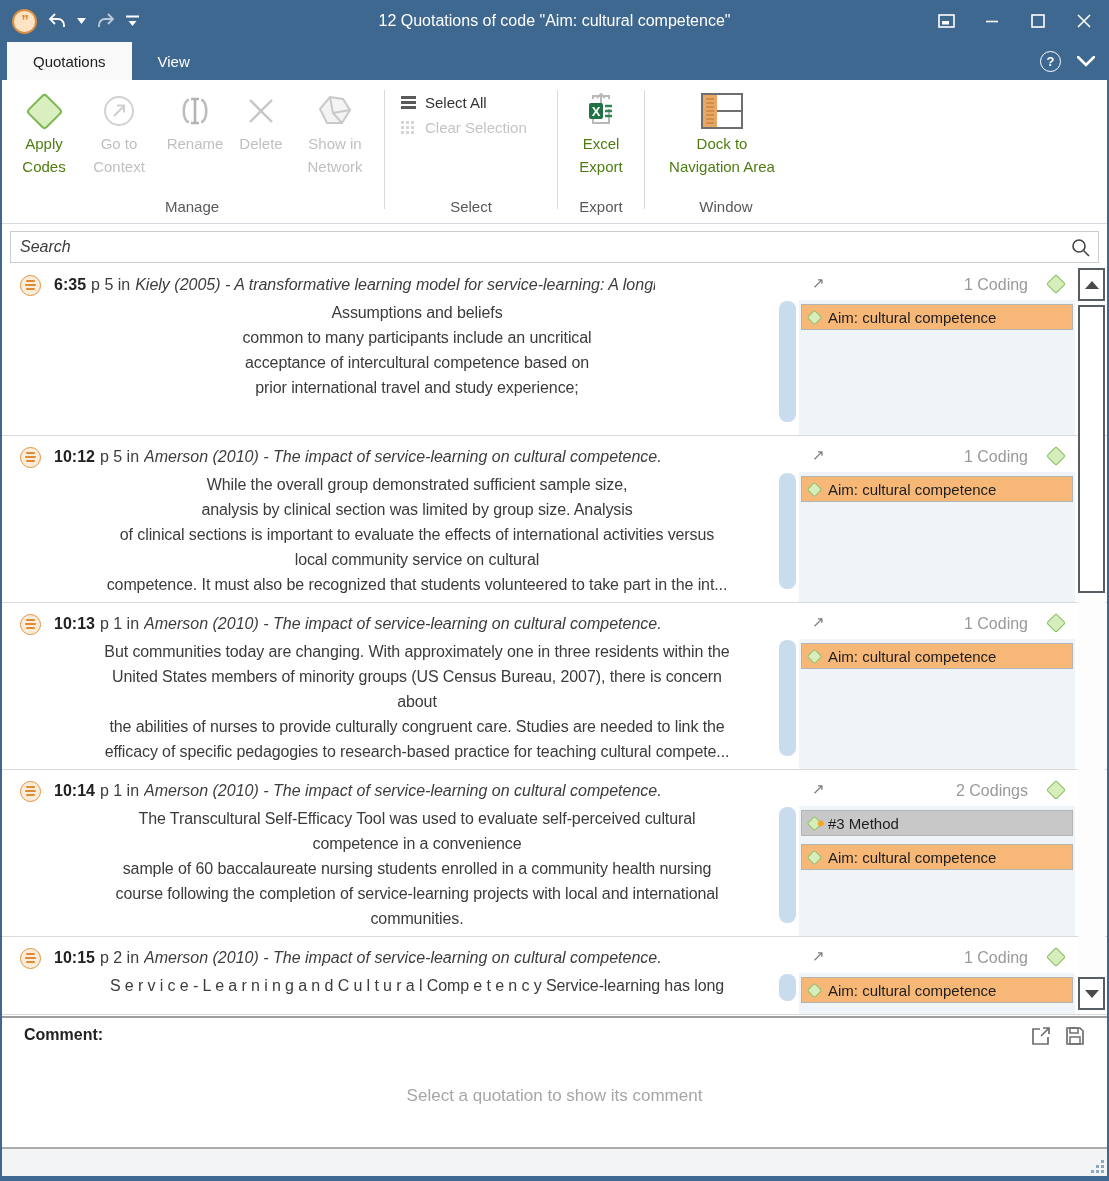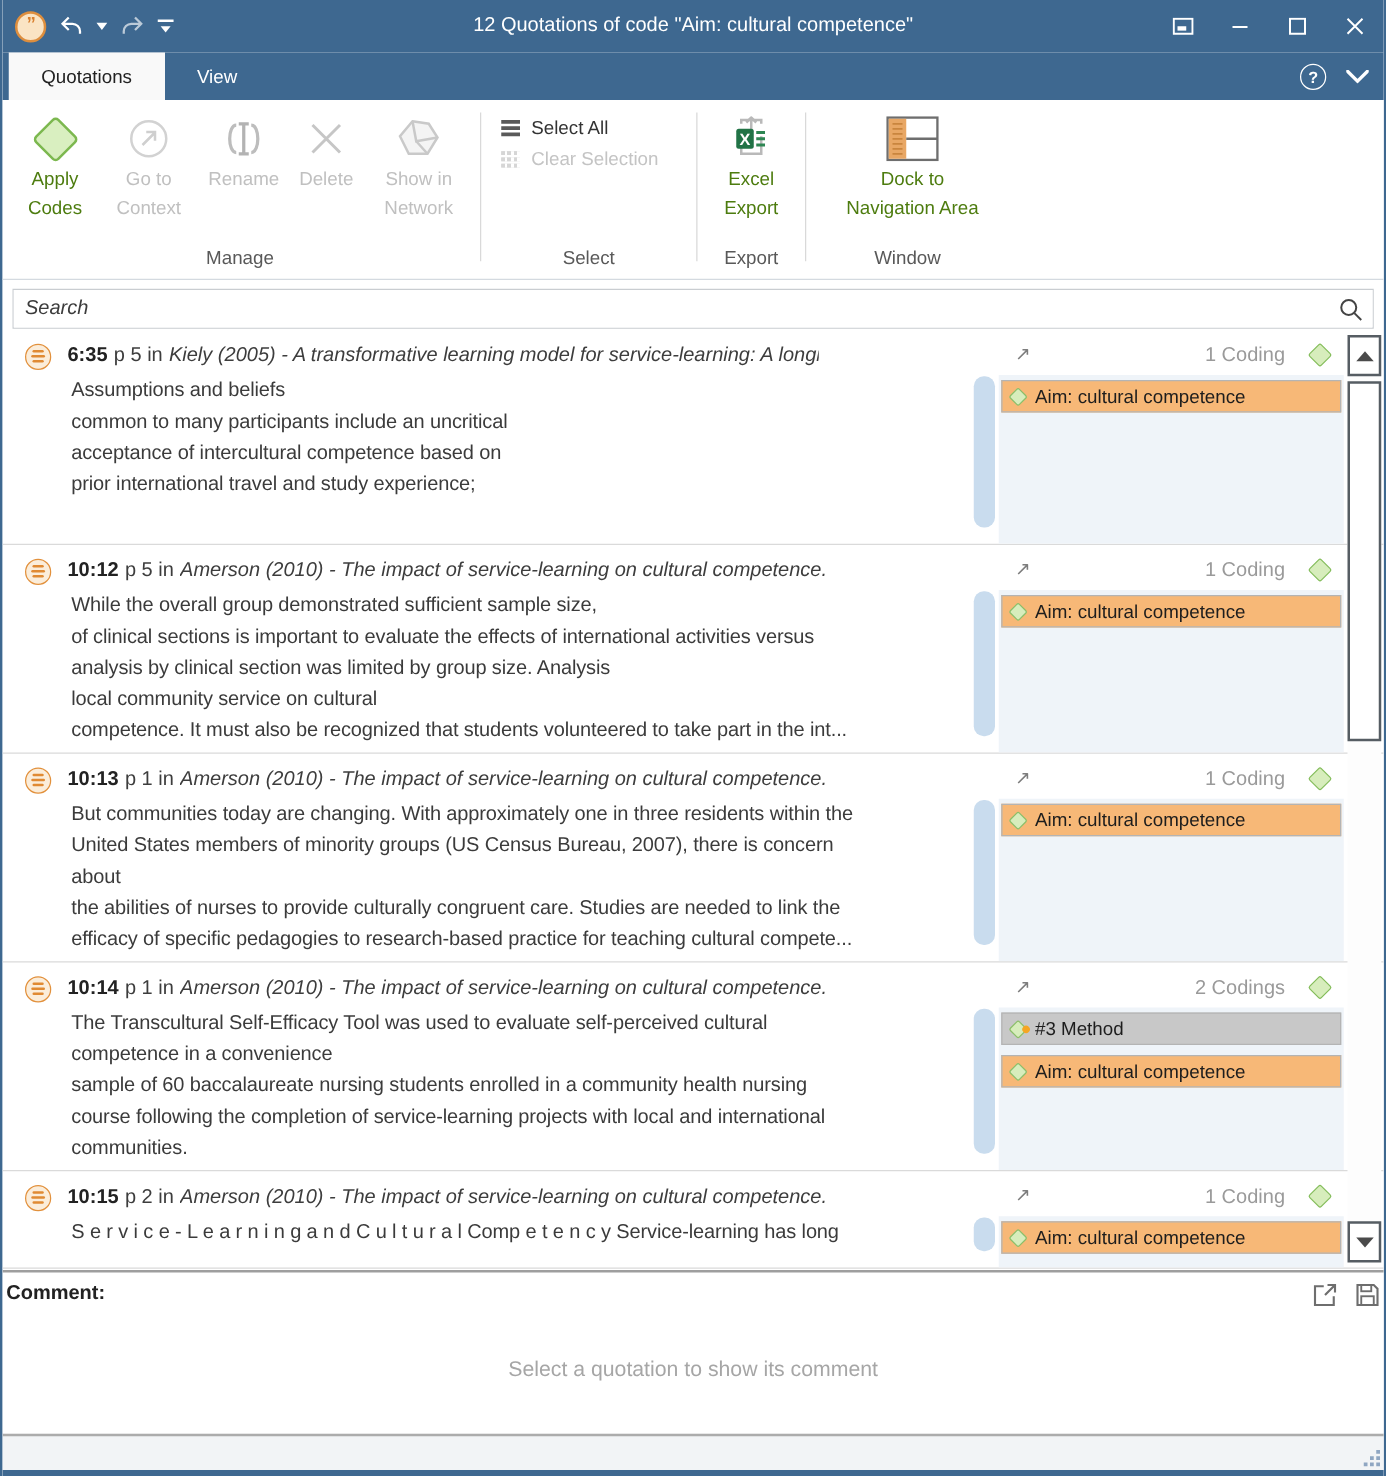--- a/index.html
+++ b/index.html
@@ -269,7 +269,7 @@
     <div class="rsep"></div>
 
     <div class="rgroup" style="width:158px;">
-      <div class="rgroup-content" style="justify-content:flex-end; width:100%;">
+      <div class="rgroup-content" style="justify-content:flex-start; width:100%;">
         <div class="bigbtn" style="width:150px;">
           <div class="icon">
             <svg width="42" height="36" viewBox="0 0 42 36">

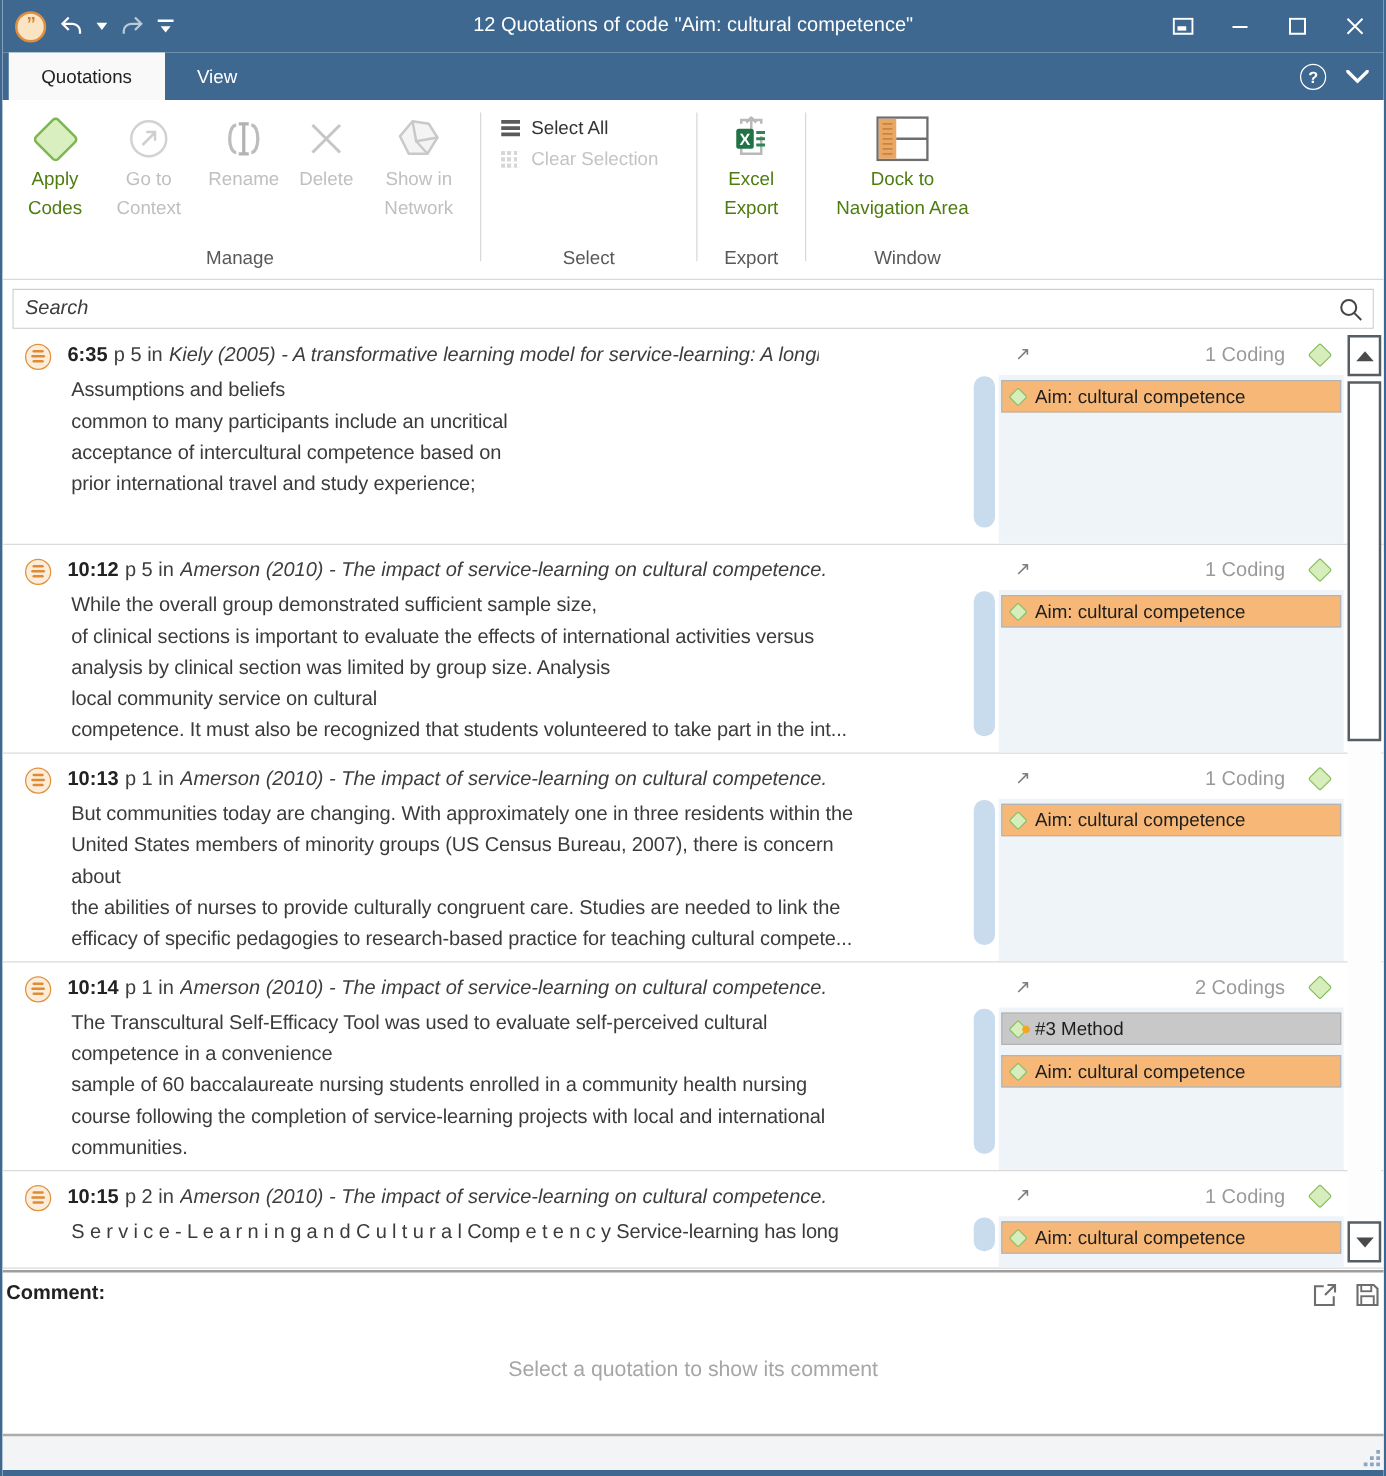--- a/index.html
+++ b/index.html
@@ -53,7 +53,7 @@
   .searchbox input::placeholder{ font-style:italic; color:#3c3c3c; opacity:1; }
   .search-ic{ position:absolute; right:8px; top:6px; }
   
-  .list{ position:relative; height:752px; background:#fff; flex:none; overflow:hidden; }
+  .list{ position:relative; height:752px; background:#fff; flex:none; overflow:hidden;text-align:center; }
   .qrow{ position:relative; border-bottom:1px solid #dadada; overflow:hidden; }
   .qhead{ display:flex; align-items:center; padding:9px 0 0 18px; height:33px; }
   .qcircle{ width:21px; height:21px; border-radius:50%; background:#FBEDDA; border:1.5px solid #E2913D;

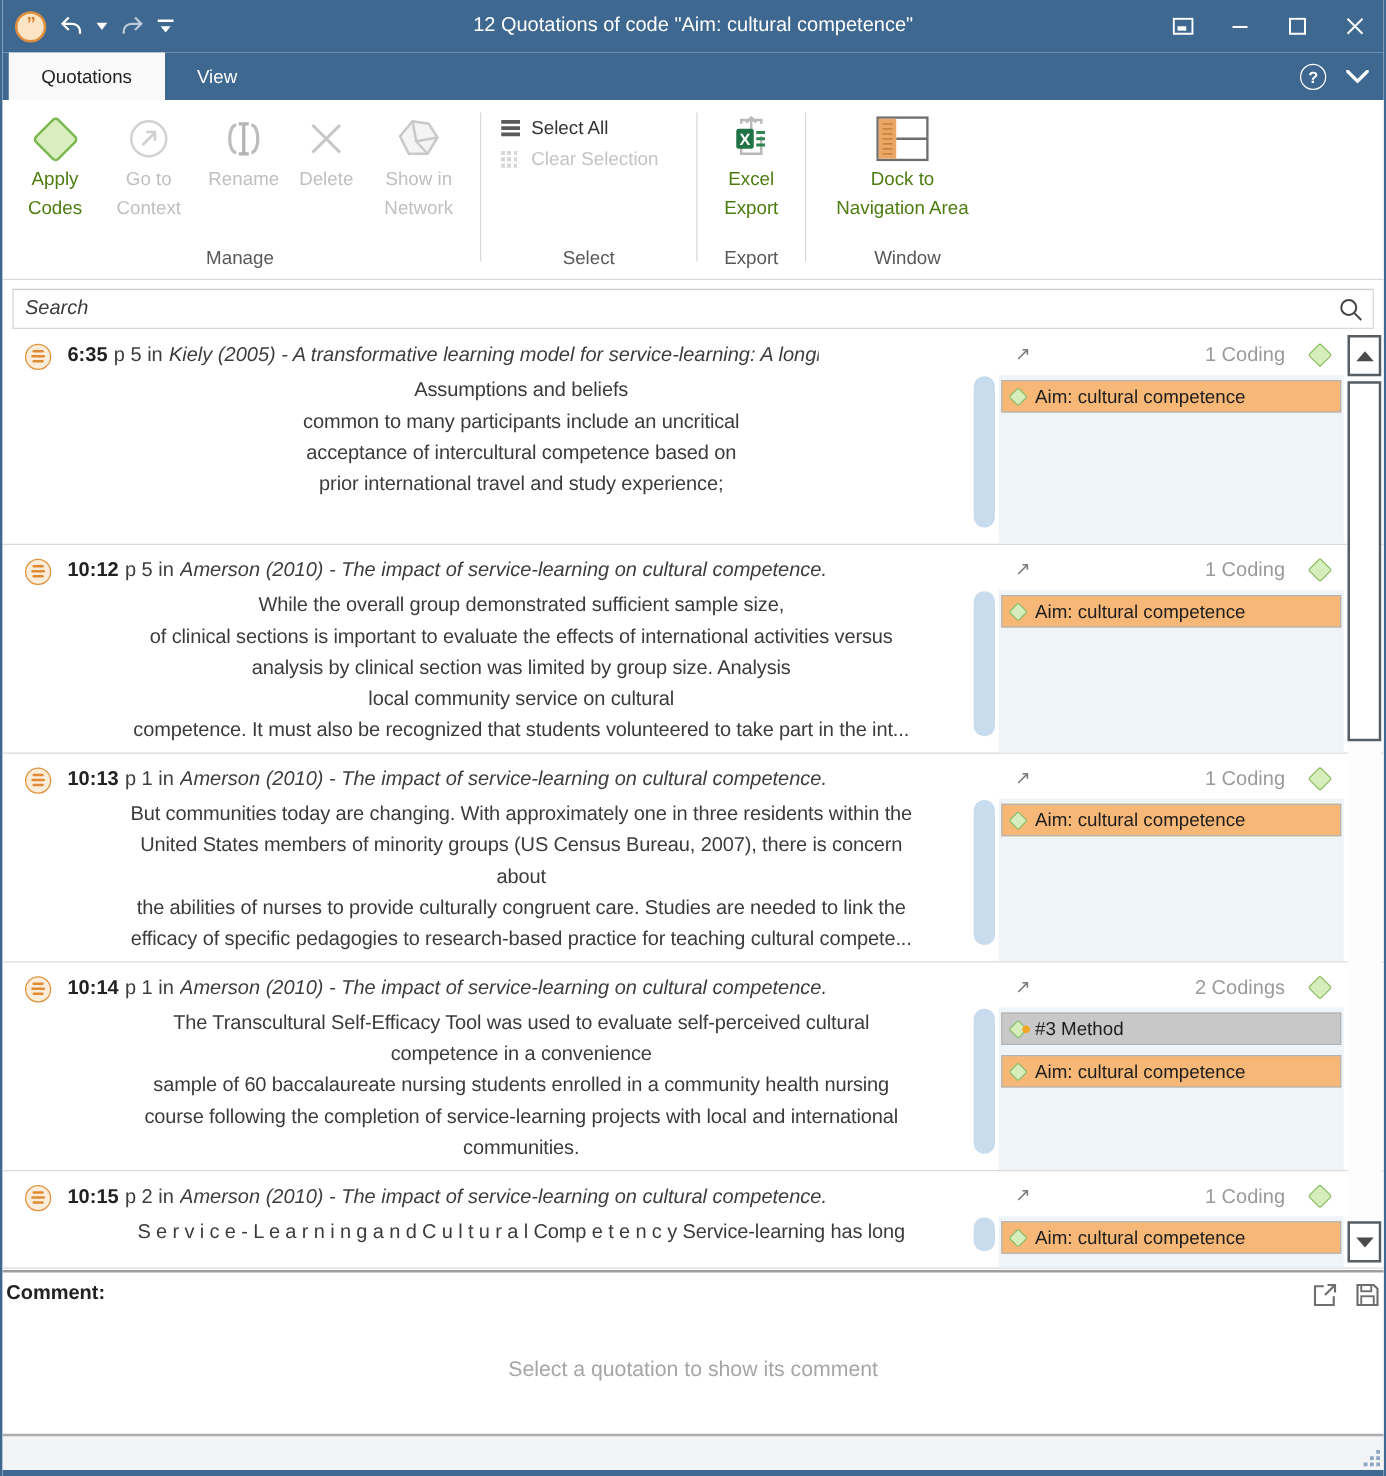--- a/index.html
+++ b/index.html
@@ -344,8 +344,8 @@
     <span class="qdiamond"></span>
     <div class="qtext">
           <div>While the overall group demonstrated sufficient sample size,</div>
+          <div>analysis by clinical section was limited by group size. Analysis</div>
           <div>of clinical sections is important to evaluate the effects of international activities versus</div>
-          <div>analysis by clinical section was limited by group size. Analysis</div>
           <div>local community service on cultural</div>
           <div>competence. It must also be recognized that students volunteered to take part in the int...</div>
         </div>

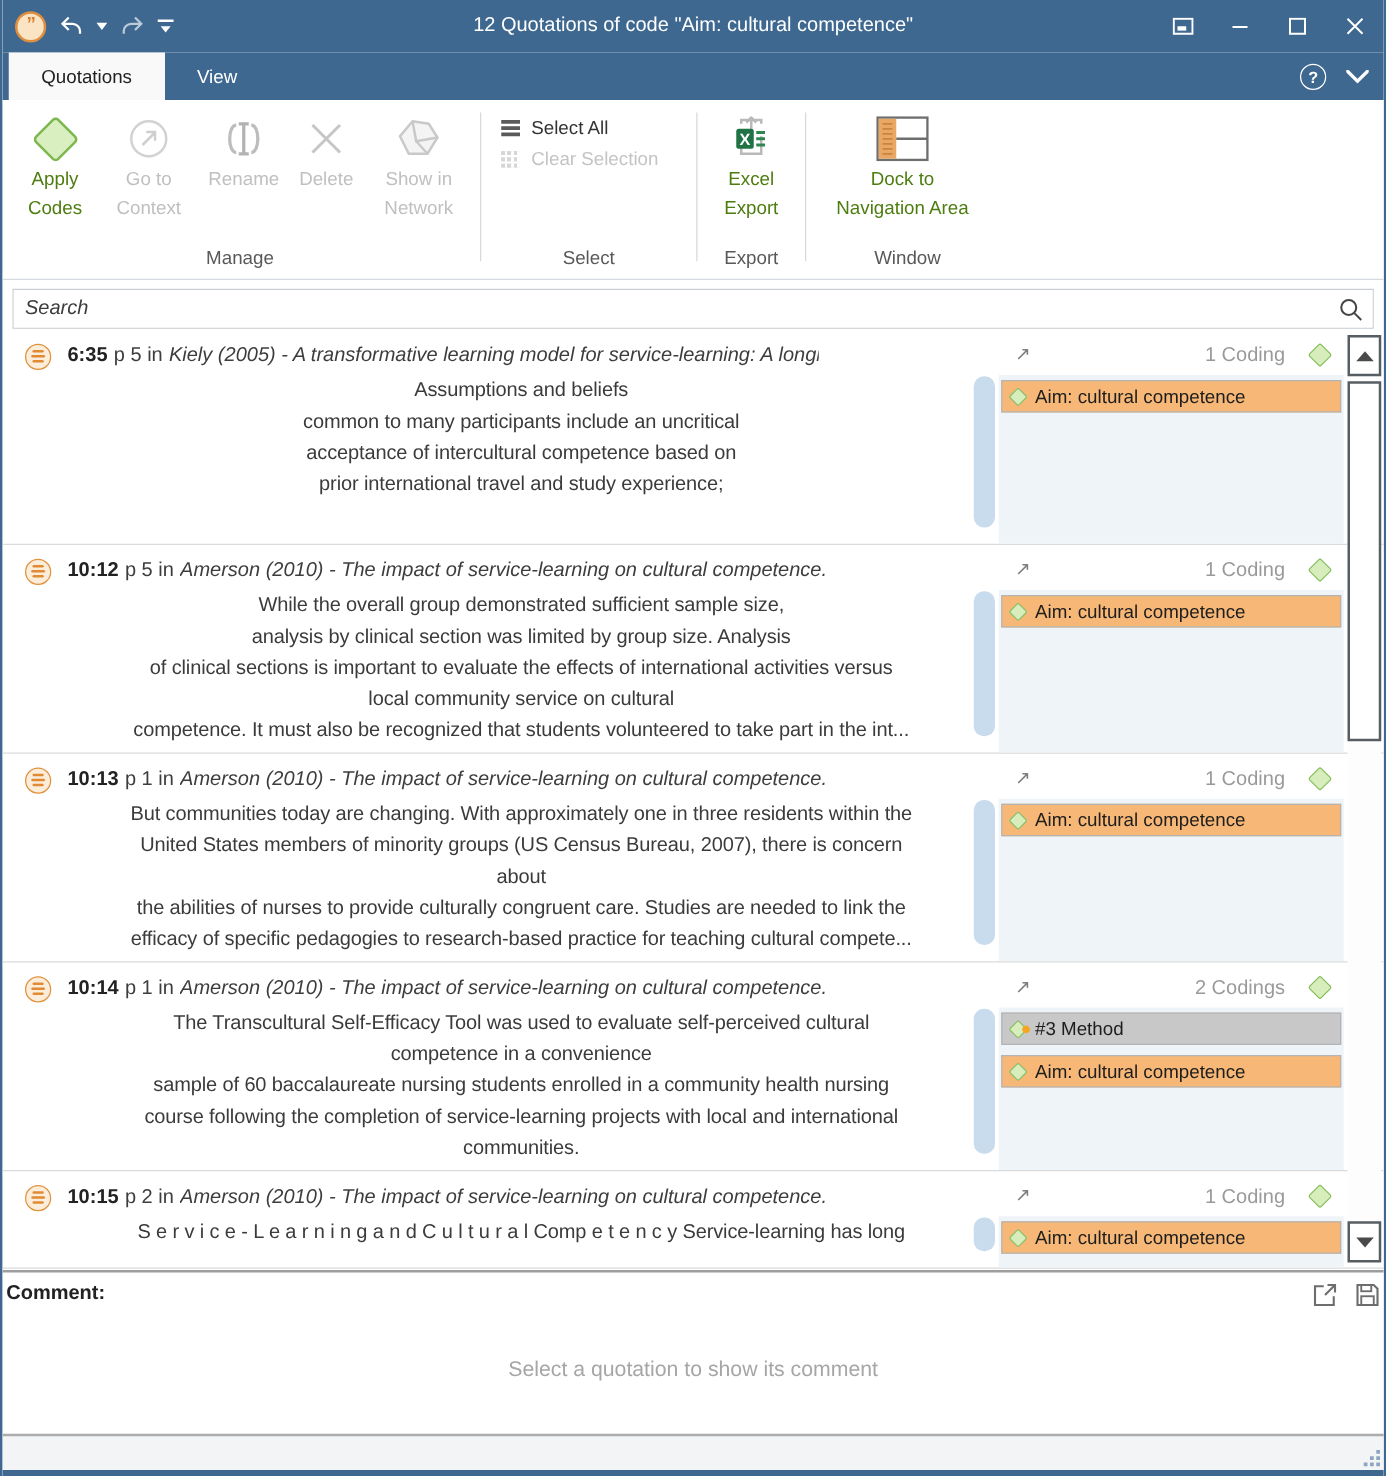--- a/index.html
+++ b/index.html
@@ -87,7 +87,7 @@
   .tri{ width:0; height:0; border-left:7px solid transparent; border-right:7px solid transparent; }
   .tri.up{ border-bottom:8px solid #4a4a4a; } .tri.down{ border-top:8px solid #4a4a4a; }
   
-  .comment{ border-top:2px solid #9e9e9e; height:131px; background:#fff; position:relative; padding:8px 3px; flex:none; }
+  .comment{ border-top:2px solid #9e9e9e; height:131px; background:#fff; position:relative; padding:8px 22px; flex:none; }
   .comment-head{ display:flex; align-items:flex-start; }
   .comment-label{ font-weight:bold; font-size:16px; color:#222; }
   .comment-icons{ margin-left:auto; display:flex; gap:14px; }

